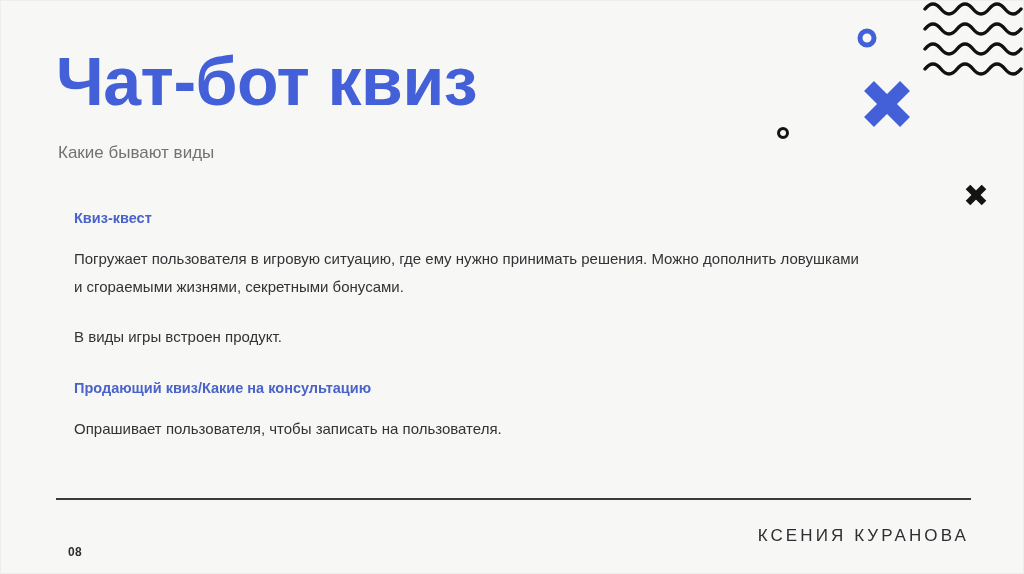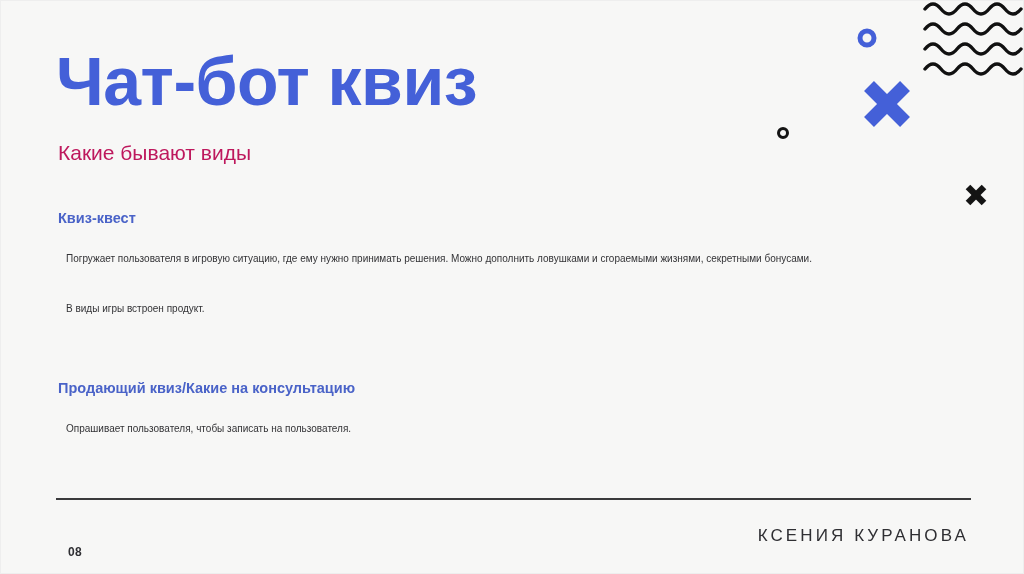--- a/index.html
+++ b/index.html
@@ -68,10 +68,10 @@
     left: 2px;
     top: 141px;
     margin: 0;
-    font-size: 21px;
+    font-size: 17px;
     line-height: 22px;
     font-weight: 400;
-    color: #be185d;
+    color: #737373;
     white-space: nowrap;
   }
 

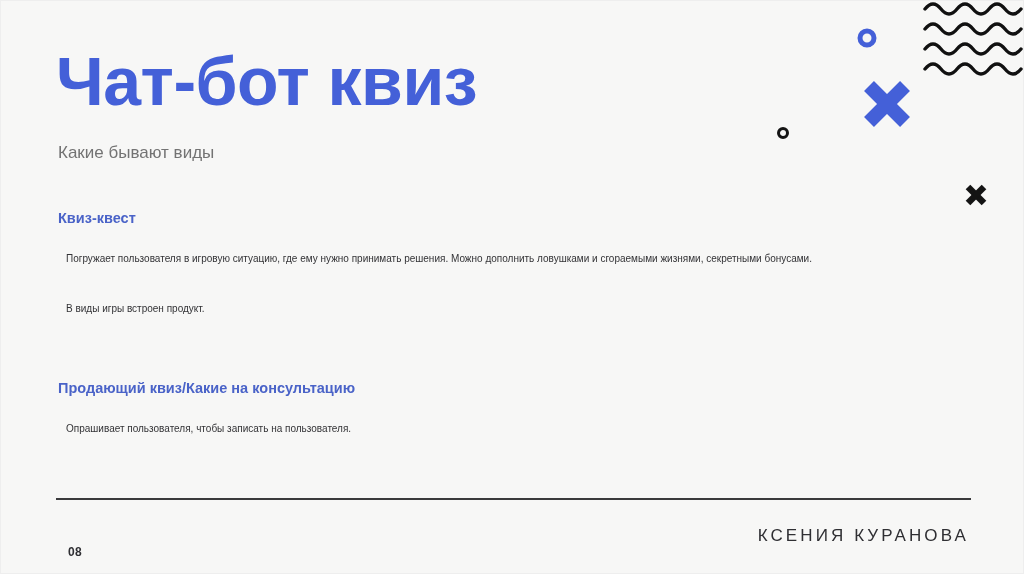--- a/index.html
+++ b/index.html
@@ -84,7 +84,7 @@
   .section-sell  { top: 378px; }
 
   .section-heading {
-    margin: 0 0 17px 0;
+    margin: 0 0 17px 16px;
     font-size: 14.5px;
     line-height: 19px;
     font-weight: 700;

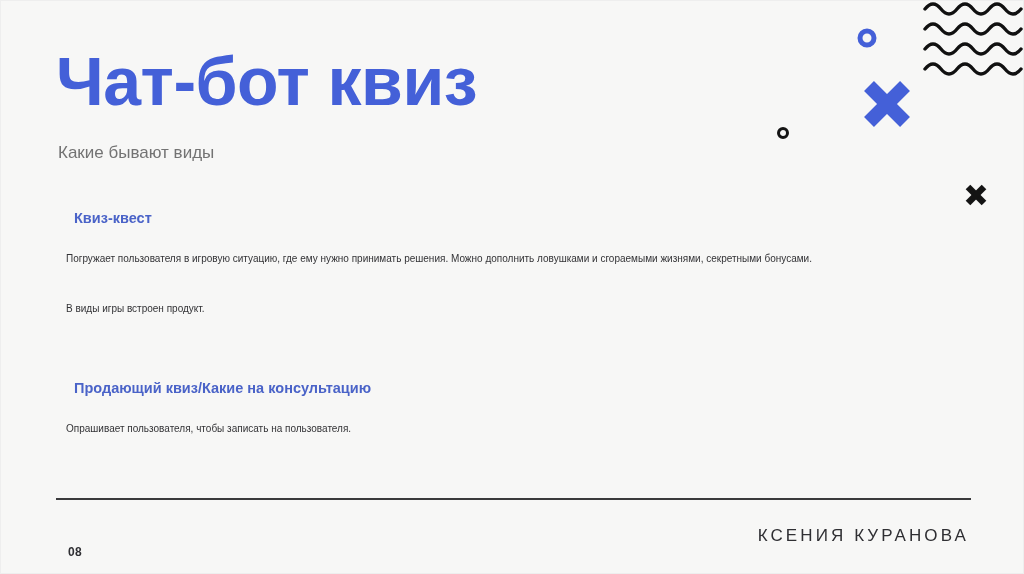--- a/index.html
+++ b/index.html
@@ -93,8 +93,8 @@
   }
 
   .section-body {
-    margin: 8px;
-    font-size: 10px;
+    margin: 16px;
+    font-size: 15px;
     line-height: 28px;
     font-weight: 400;
     color: #333336;

